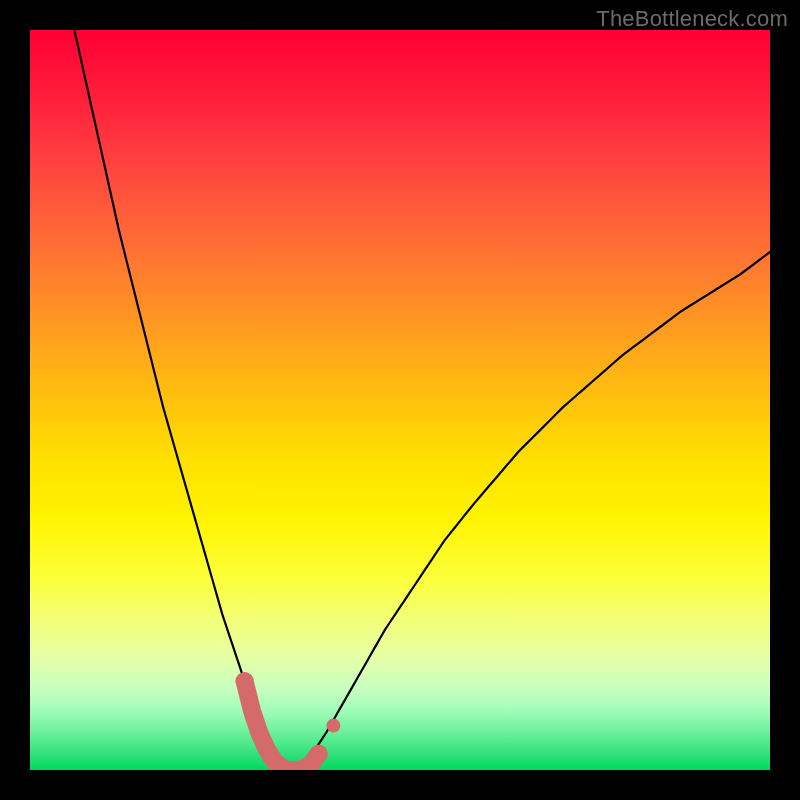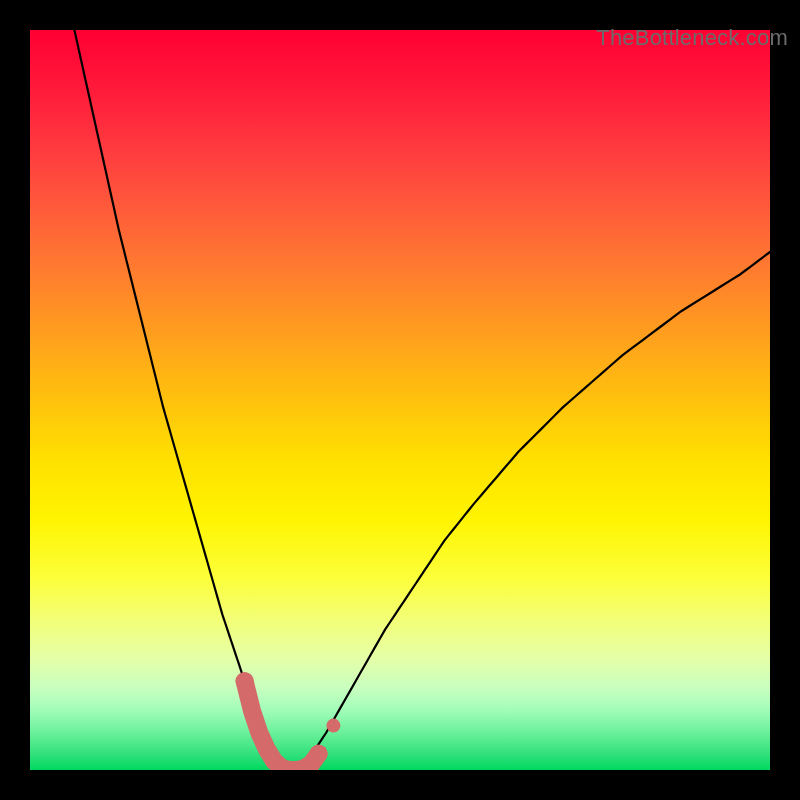--- a/index.html
+++ b/index.html
@@ -59,7 +59,6 @@
     font-size: 22px;
     font-weight: 500;
     letter-spacing: 0.2px;
-    margin-top: 19px;
   }
   svg {
     position: absolute;

